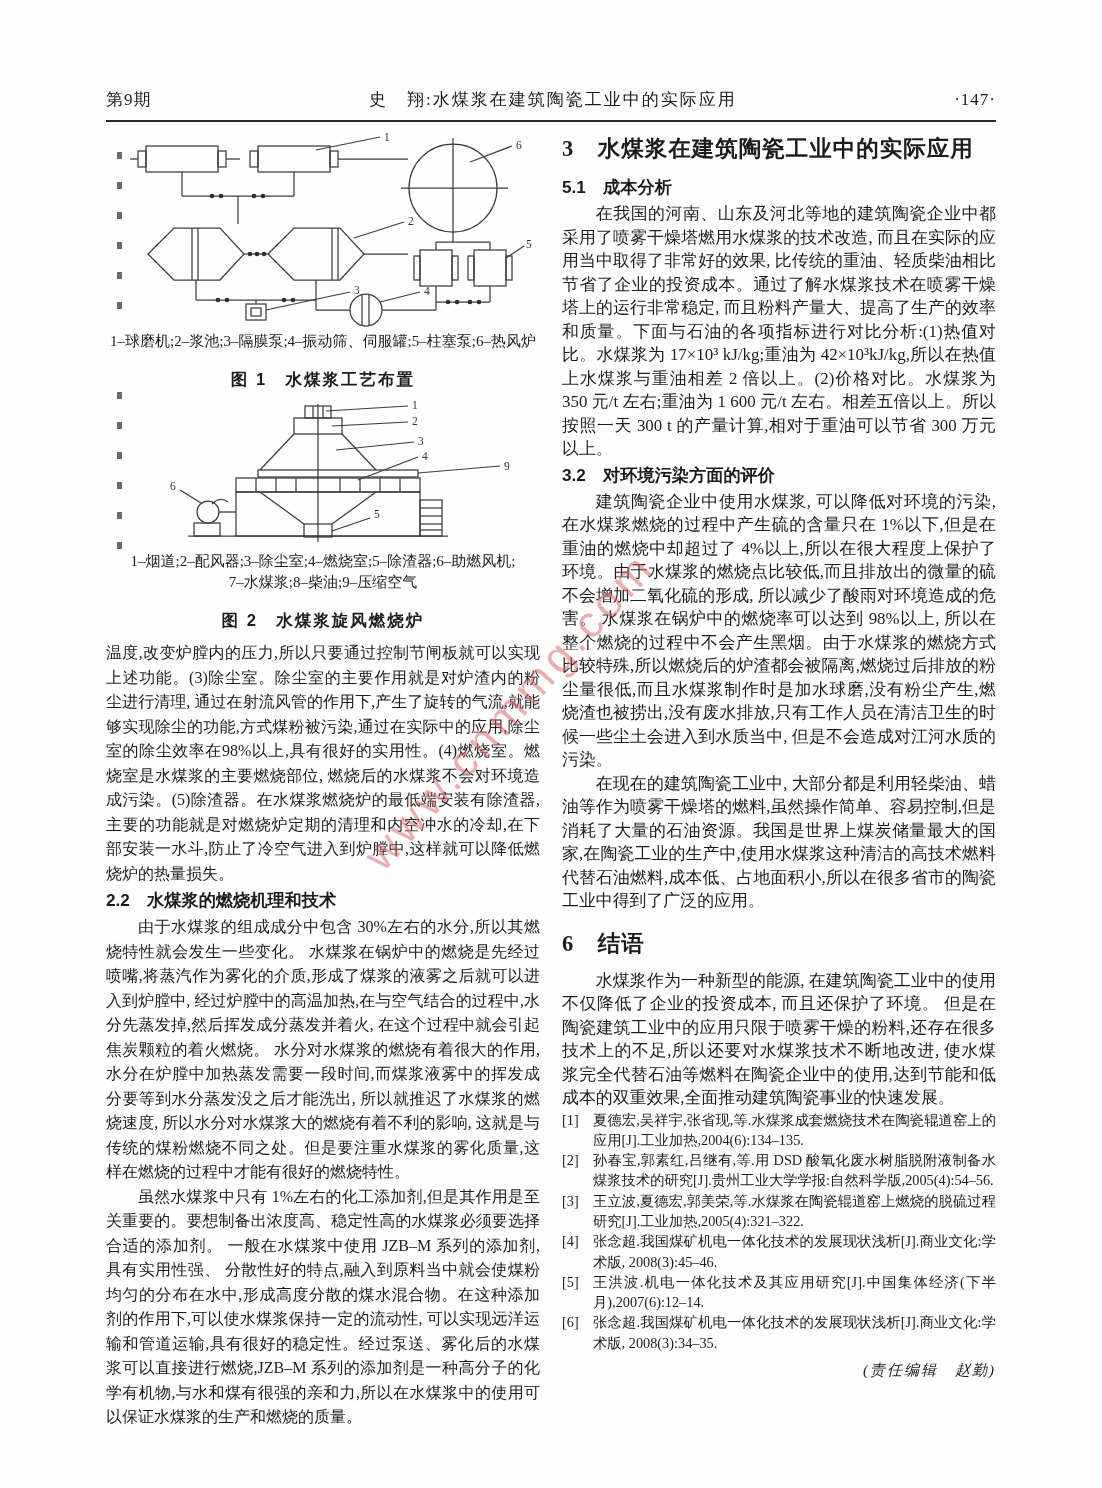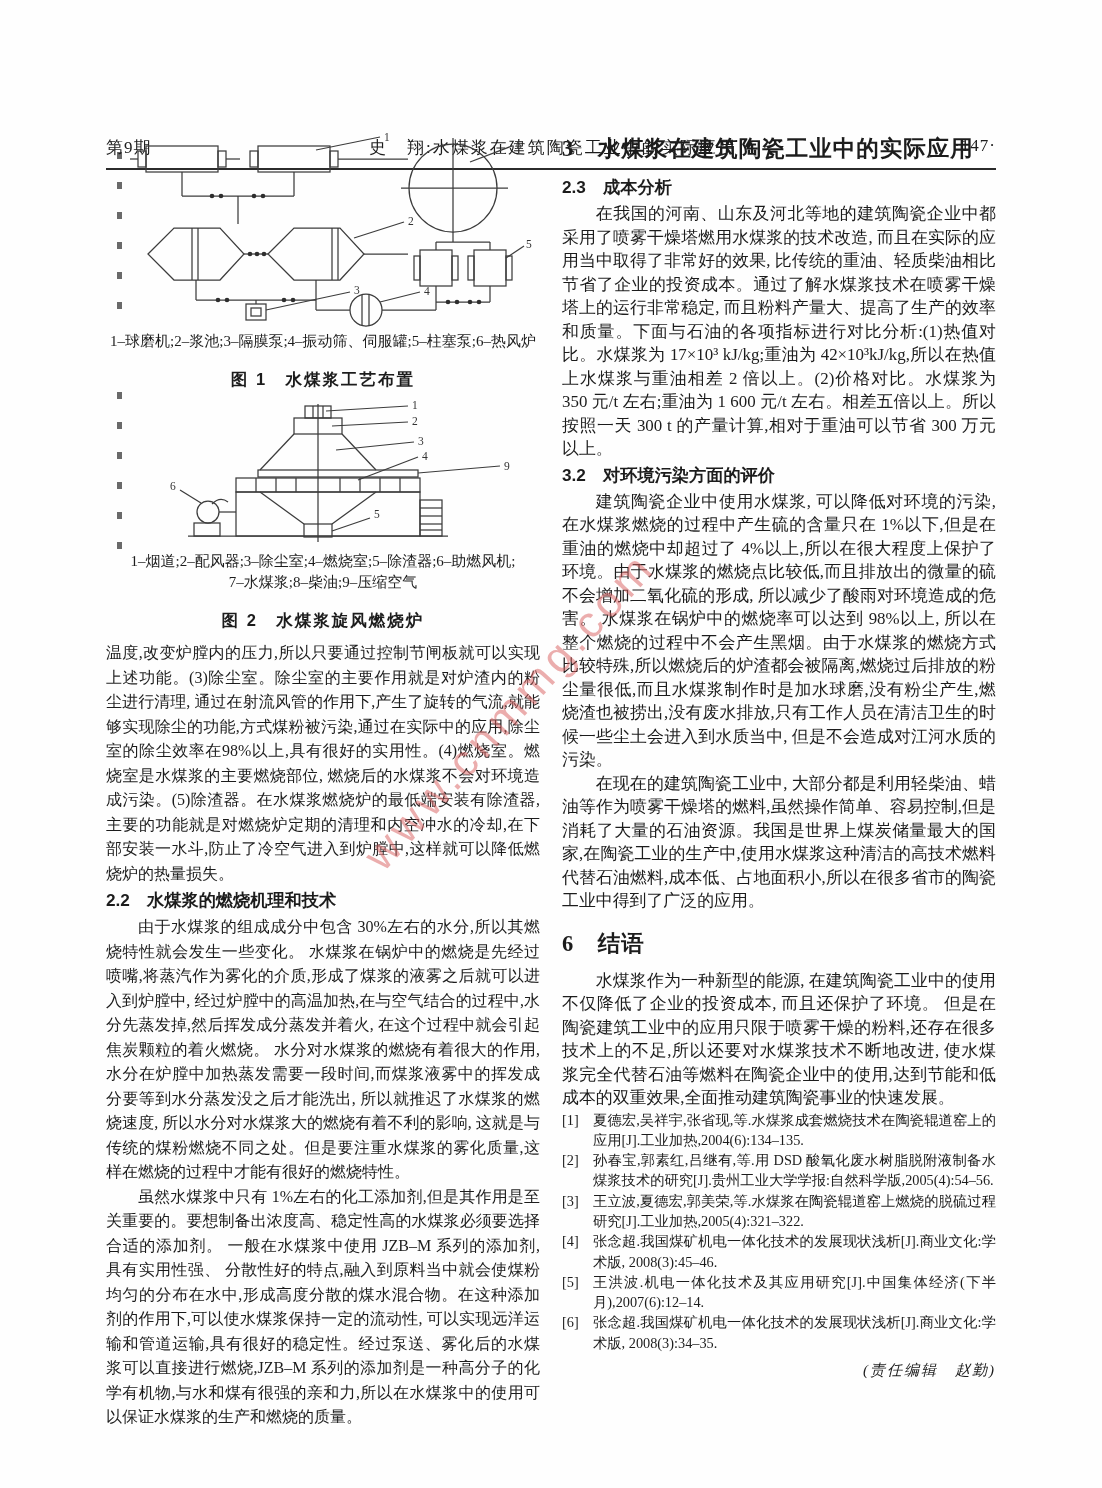--- a/index.html
+++ b/index.html
@@ -15,9 +15,9 @@
   
   .hdr{
     position:absolute;top:88px;left:106px;width:890px;
-    display:flex;justify-content:space-between;align-items:flex-start;
+    display:flex;justify-content:space-between;align-items:center;
     font-size:17px;letter-spacing:1px;
-    padding-bottom:9px;border-bottom:2.5px solid #2b2b2b;margin-top:48px;
+    padding-bottom:9px;border-bottom:2.5px solid #2b2b2b;
   }
   .hdr .mid{letter-spacing:2px;}
   

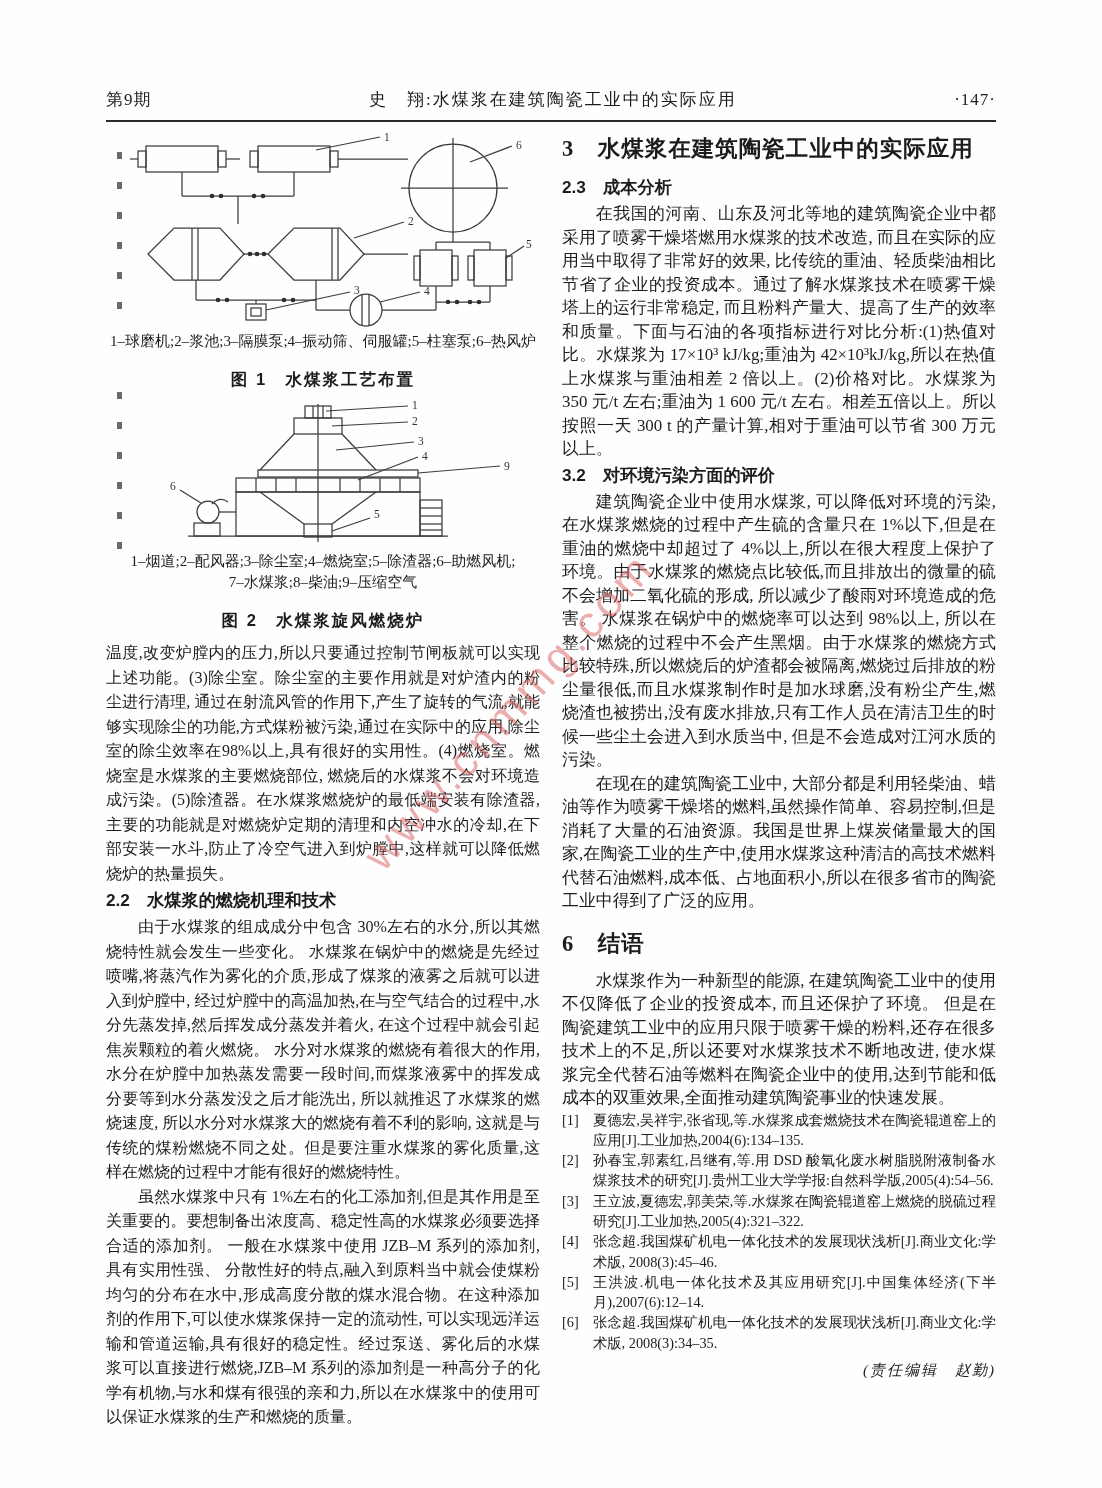--- a/index.html
+++ b/index.html
@@ -262,7 +262,7 @@
 
     <div class="col rcol">
       <div class="h-big">3　水煤浆在建筑陶瓷工业中的实际应用</div>
-      <div class="h-sub">2.3　成本分析</div>
+      <div class="h-sub">5.1　成本分析</div>
       <p class="p indent">在我国的河南、山东及河北等地的建筑陶瓷企业中都采用了喷雾干燥塔燃用水煤浆的技术改造, 而且在实际的应用当中取得了非常好的效果, 比传统的重油、轻质柴油相比节省了企业的投资成本。通过了解水煤浆技术在喷雾干燥塔上的运行非常稳定, 而且粉料产量大、提高了生产的效率和质量。下面与石油的各项指标进行对比分析:(1)热值对比。水煤浆为 17×10³ kJ/kg;重油为 42×10³kJ/kg,所以在热值上水煤浆与重油相差 2 倍以上。(2)价格对比。水煤浆为 350 元/t 左右;重油为 1 600 元/t 左右。相差五倍以上。所以按照一天 300 t 的产量计算,相对于重油可以节省 300 万元以上。</p>
       <div class="h-sub">3.2　对环境污染方面的评价</div>
       <p class="p indent">建筑陶瓷企业中使用水煤浆, 可以降低对环境的污染,在水煤浆燃烧的过程中产生硫的含量只在 1%以下,但是在重油的燃烧中却超过了 4%以上,所以在很大程度上保护了环境。由于水煤浆的燃烧点比较低,而且排放出的微量的硫不会增加二氧化硫的形成, 所以减少了酸雨对环境造成的危害。 水煤浆在锅炉中的燃烧率可以达到 98%以上, 所以在整个燃烧的过程中不会产生黑烟。由于水煤浆的燃烧方式比较特殊,所以燃烧后的炉渣都会被隔离,燃烧过后排放的粉尘量很低,而且水煤浆制作时是加水球磨,没有粉尘产生,燃烧渣也被捞出,没有废水排放,只有工作人员在清洁卫生的时候一些尘土会进入到水质当中, 但是不会造成对江河水质的污染。</p>

